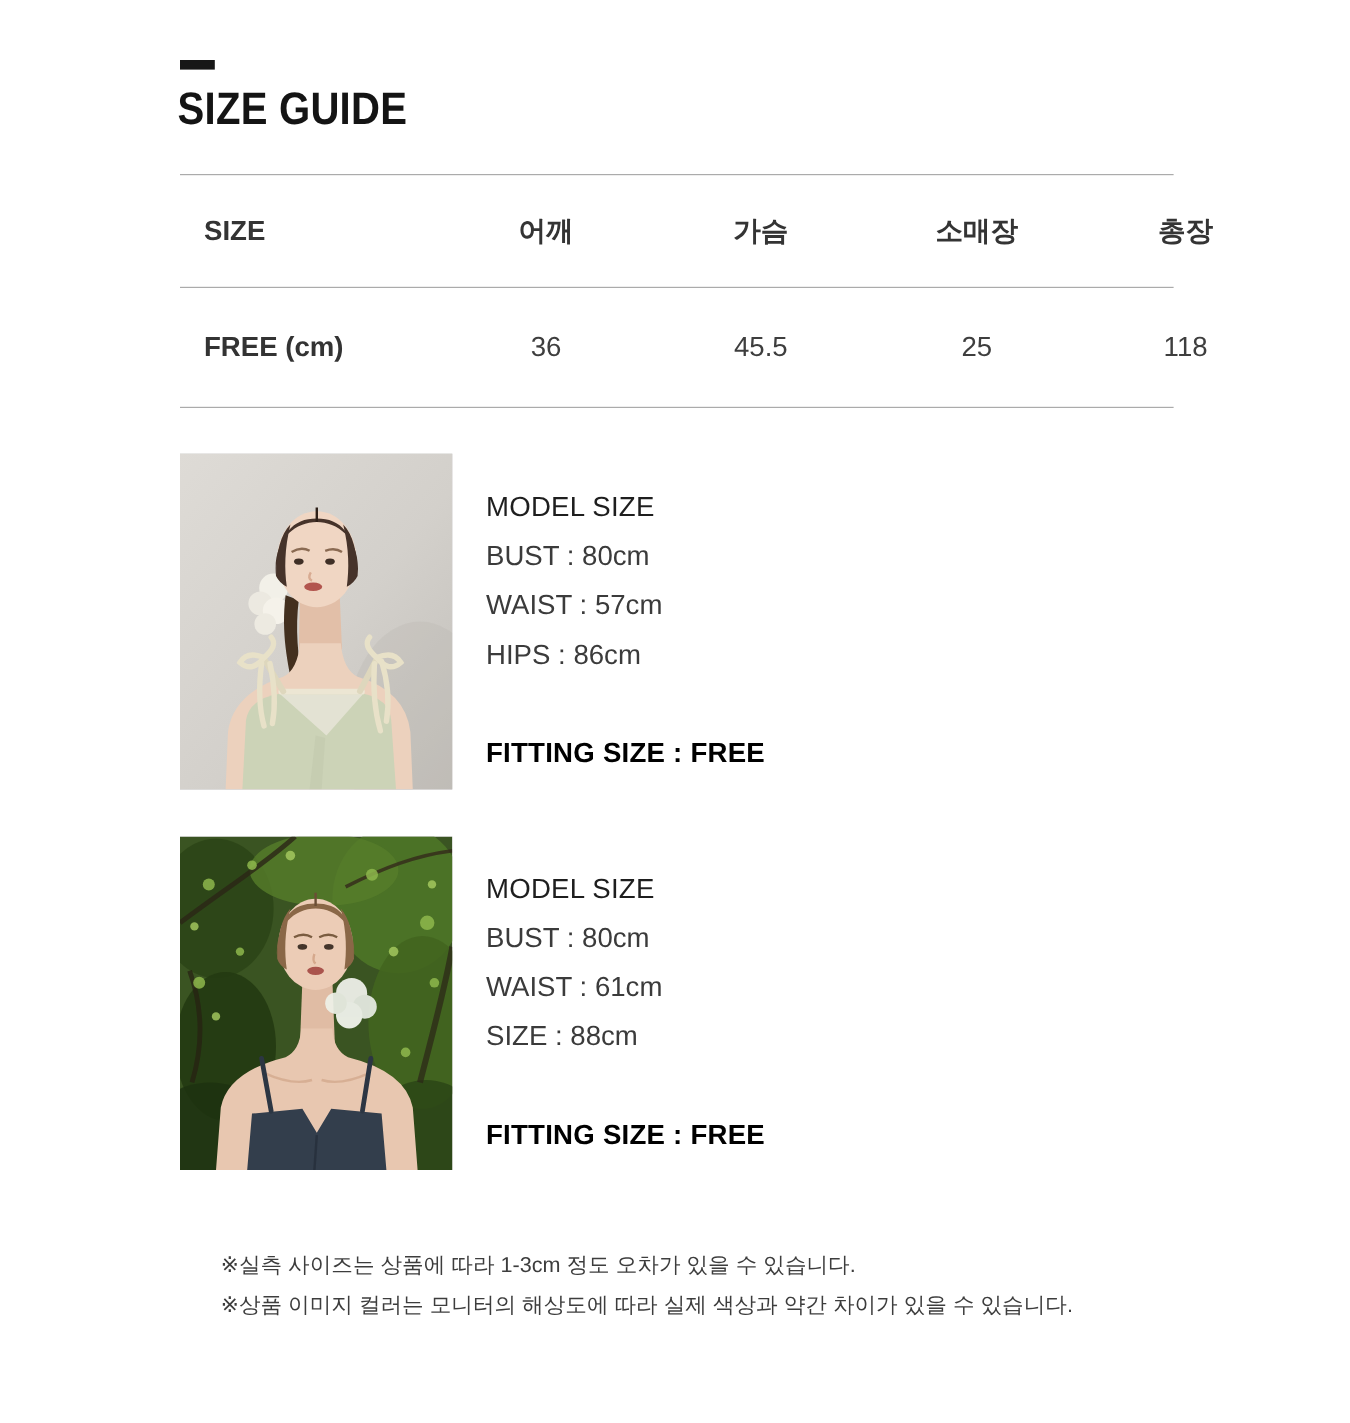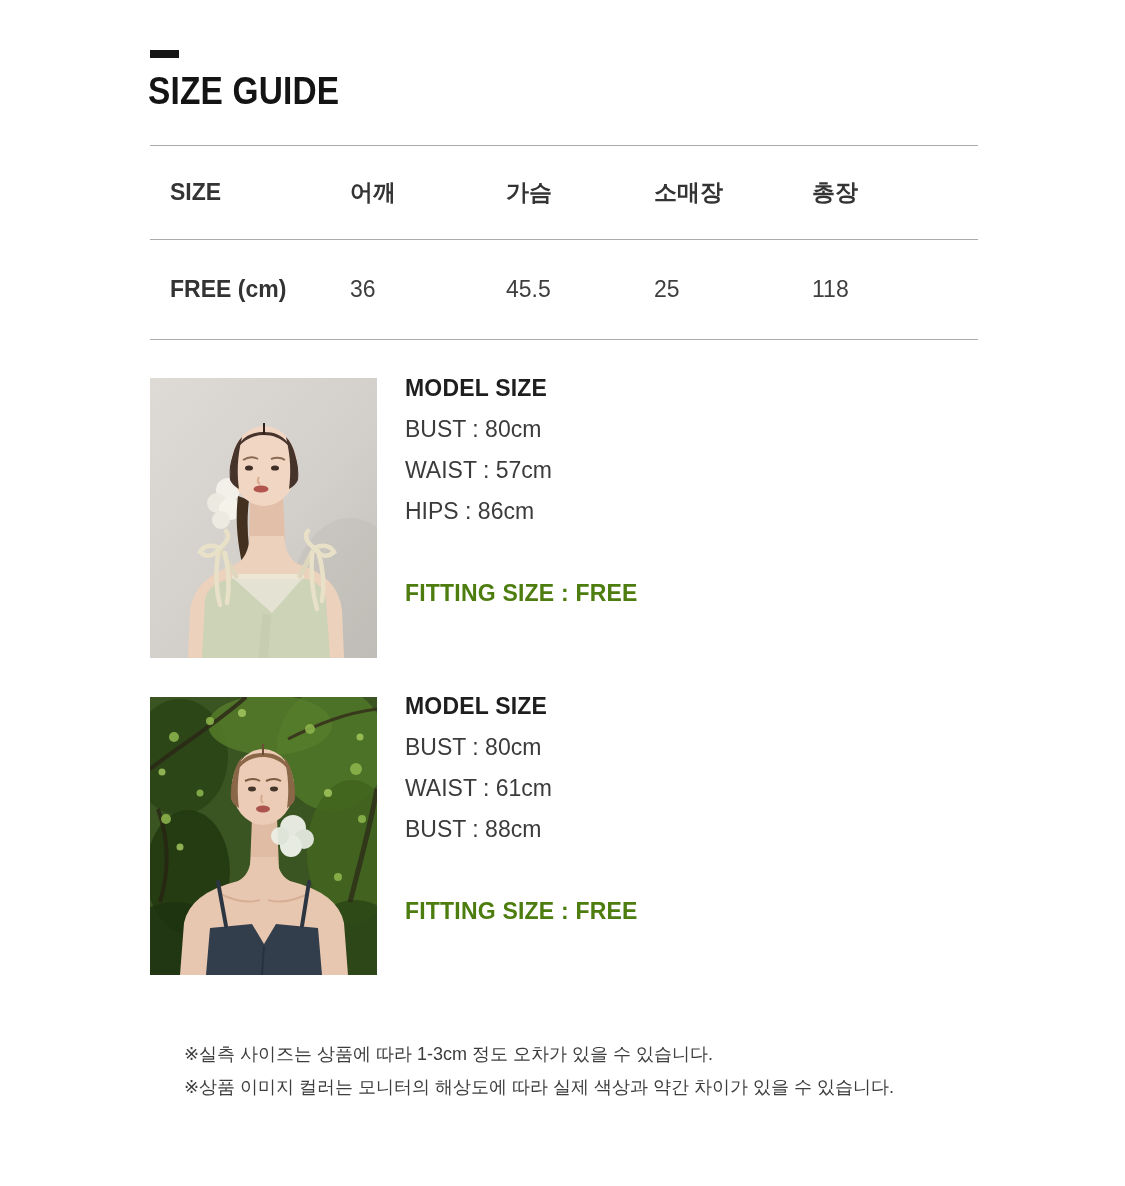--- a/index.html
+++ b/index.html
@@ -21,7 +21,7 @@
 
   
   .size-table { left:150px; top:145px; width:828px; color:#3a3a3a; }
-  .trow { display:grid; grid-template-columns:200px 156px 148px 158px 166px; align-items:center; }
+  .trow { display:grid; grid-template-columns:200px 156px 148px 158px 166px; align-items:center;gap:27px; }
   .trow.head { height:95px; border-top:1px solid #ababab; border-bottom:1px solid #ababab; }
   .trow.data { height:100px; border-bottom:1px solid #ababab; }
   .tcell { text-align:left; font-size:23px; font-weight:400; color:#3e3e3e; }

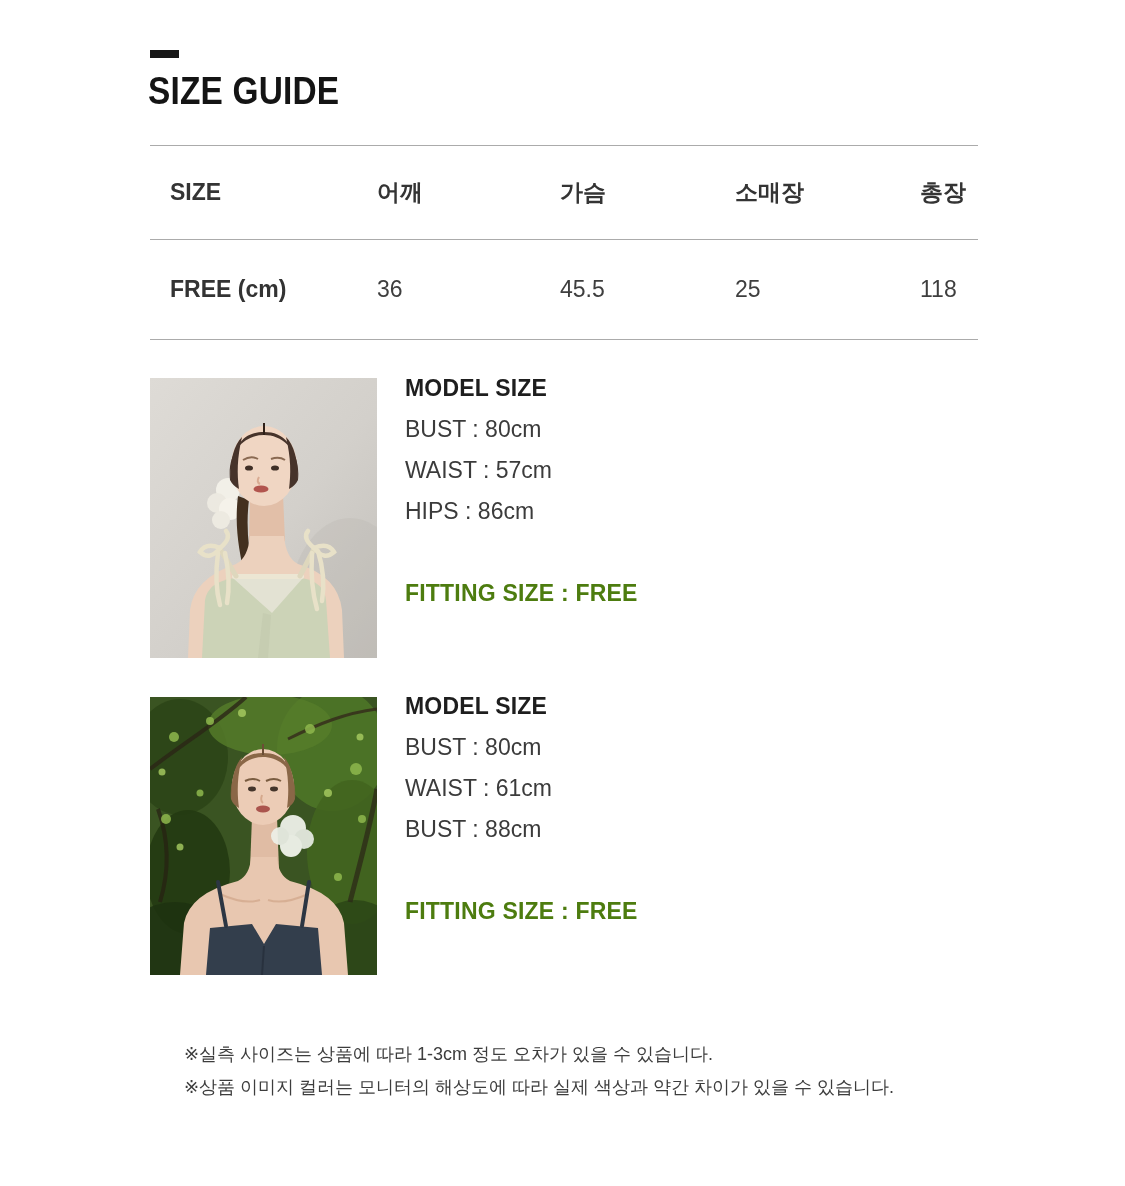--- a/index.html
+++ b/index.html
@@ -24,7 +24,7 @@
   .trow { display:grid; grid-template-columns:200px 156px 148px 158px 166px; align-items:center;gap:27px; }
   .trow.head { height:95px; border-top:1px solid #ababab; border-bottom:1px solid #ababab; }
   .trow.data { height:100px; border-bottom:1px solid #ababab; }
-  .tcell { text-align:left; font-size:23px; font-weight:400; color:#3e3e3e; }
+  .tcell { text-align:center; font-size:23px; font-weight:400; color:#3e3e3e; }
   .tcell.first { text-align:left; padding-left:20px; font-weight:700; color:#333333; }
   .trow.head .tcell { font-weight:600; color:#343434; }
   .tcell.last { padding-right:30px; }

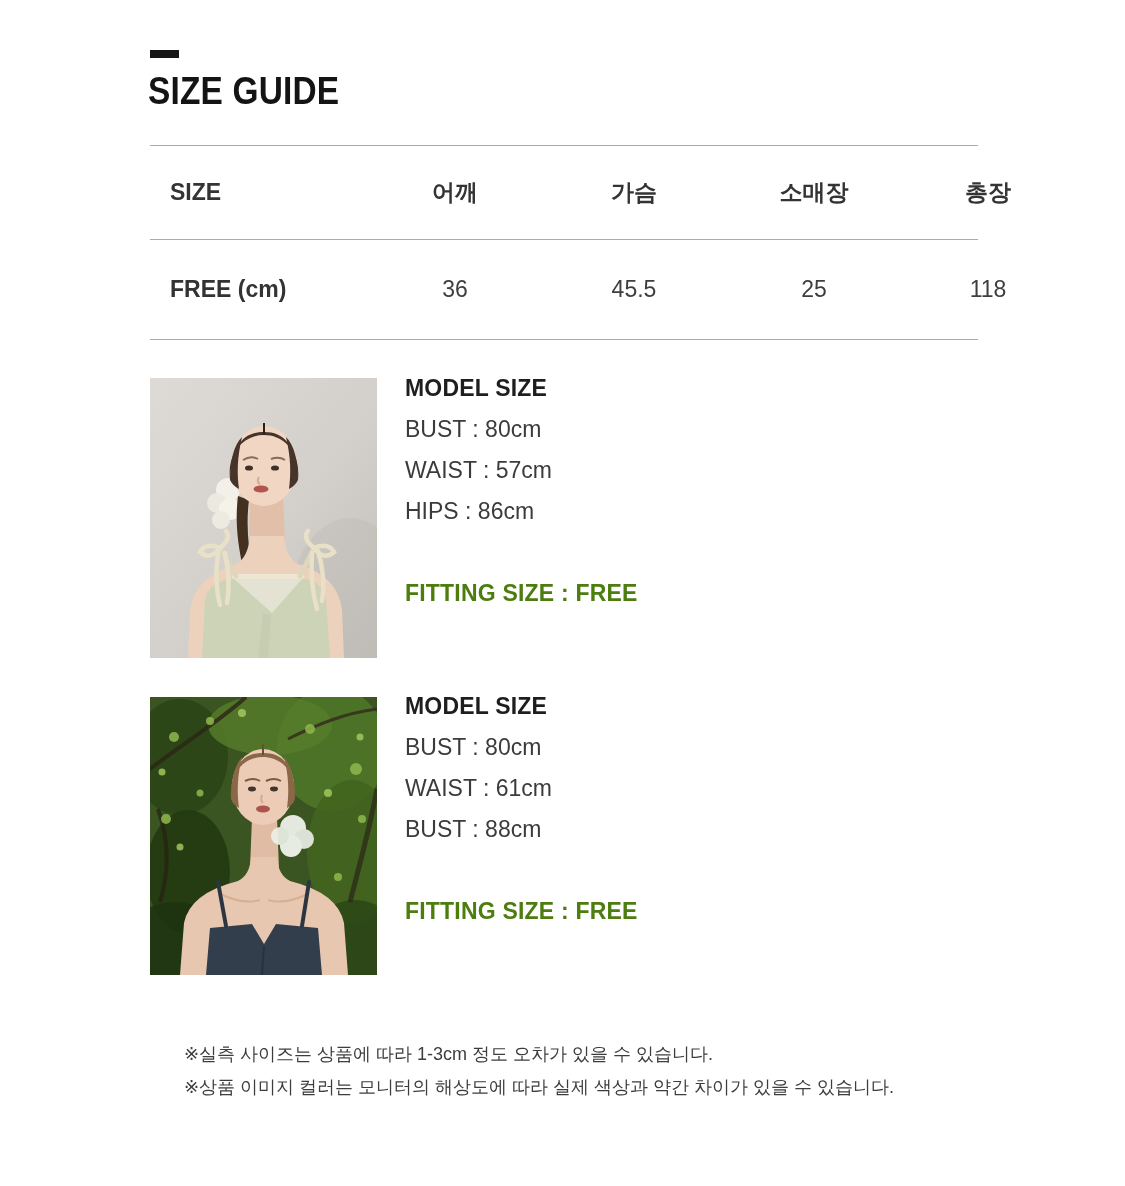--- a/index.html
+++ b/index.html
@@ -38,7 +38,7 @@
   #info1 { top:368px; }
   #info2 { top:686px; }
   .model-heading, .spec-line, .fitting-line { height:41px; line-height:41px; font-size:23px; white-space:nowrap; }
-  .model-heading { font-weight:700; color:#1e1e1e; letter-spacing:0.2px; }
+  .model-heading { font-weight:400; color:#1e1e1e; letter-spacing:0.2px;margin-top:34px; }
   .spec-line { font-weight:400; color:#3b3b3b; }
   .spacer { height:41px; }
   .fitting-line { font-weight:700; color:#4d7c0f; letter-spacing:0.2px; }

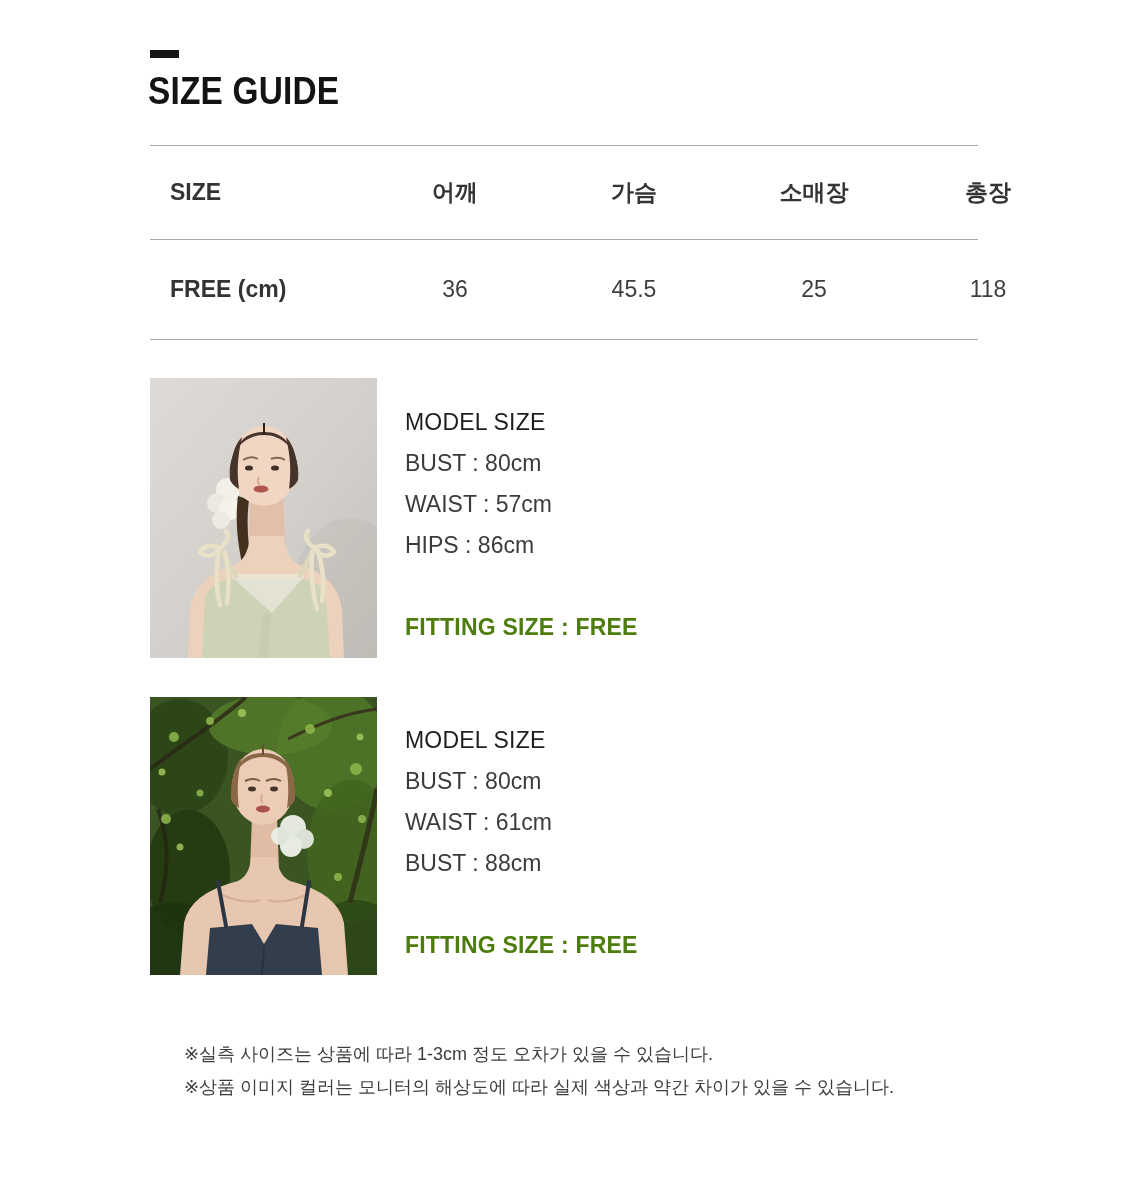--- a/index.html
+++ b/index.html
@@ -41,7 +41,7 @@
   .model-heading { font-weight:400; color:#1e1e1e; letter-spacing:0.2px;margin-top:34px; }
   .spec-line { font-weight:400; color:#3b3b3b; }
   .spacer { height:41px; }
-  .fitting-line { font-weight:700; color:#4d7c0f; letter-spacing:0.2px; }
+  .fitting-line { font-weight:700; color:#000000; letter-spacing:0.2px; }
 
   
   .notes { left:148px; top:1038px; width:860px;margin-left:36px; }

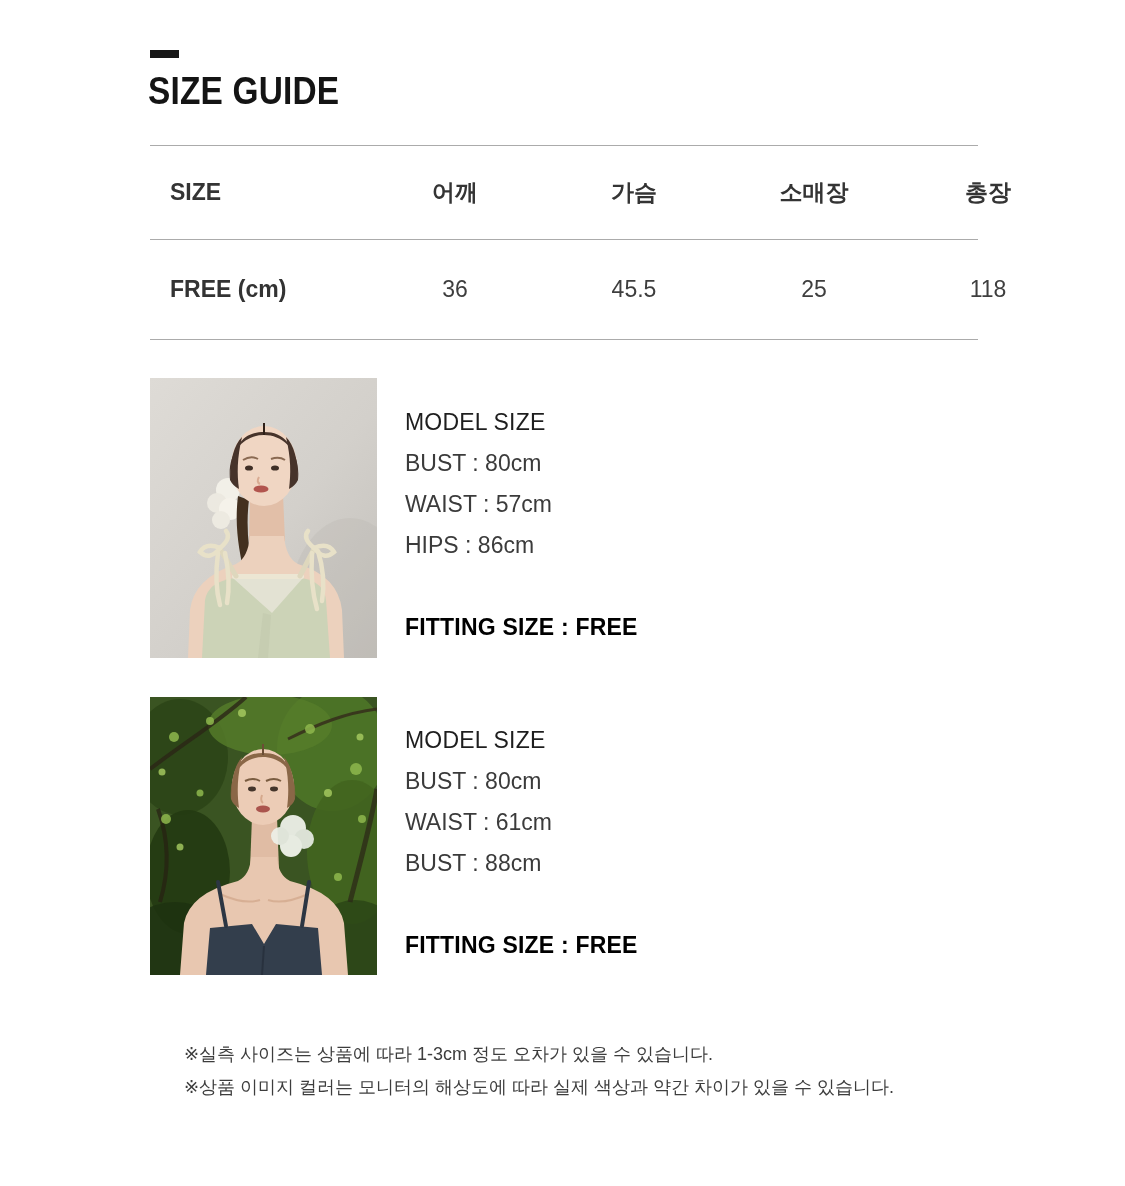--- a/index.html
+++ b/index.html
@@ -218,7 +218,7 @@
   <div class="model-heading">MODEL SIZE</div>
   <div class="spec-line">BUST : 80cm</div>
   <div class="spec-line">WAIST : 61cm</div>
-  <div class="spec-line">BUST : 88cm</div>
+  <div class="spec-line">SIZE : 88cm</div>
   <div class="spacer"></div>
   <div class="fitting-line">FITTING SIZE : FREE</div>
 </div>

